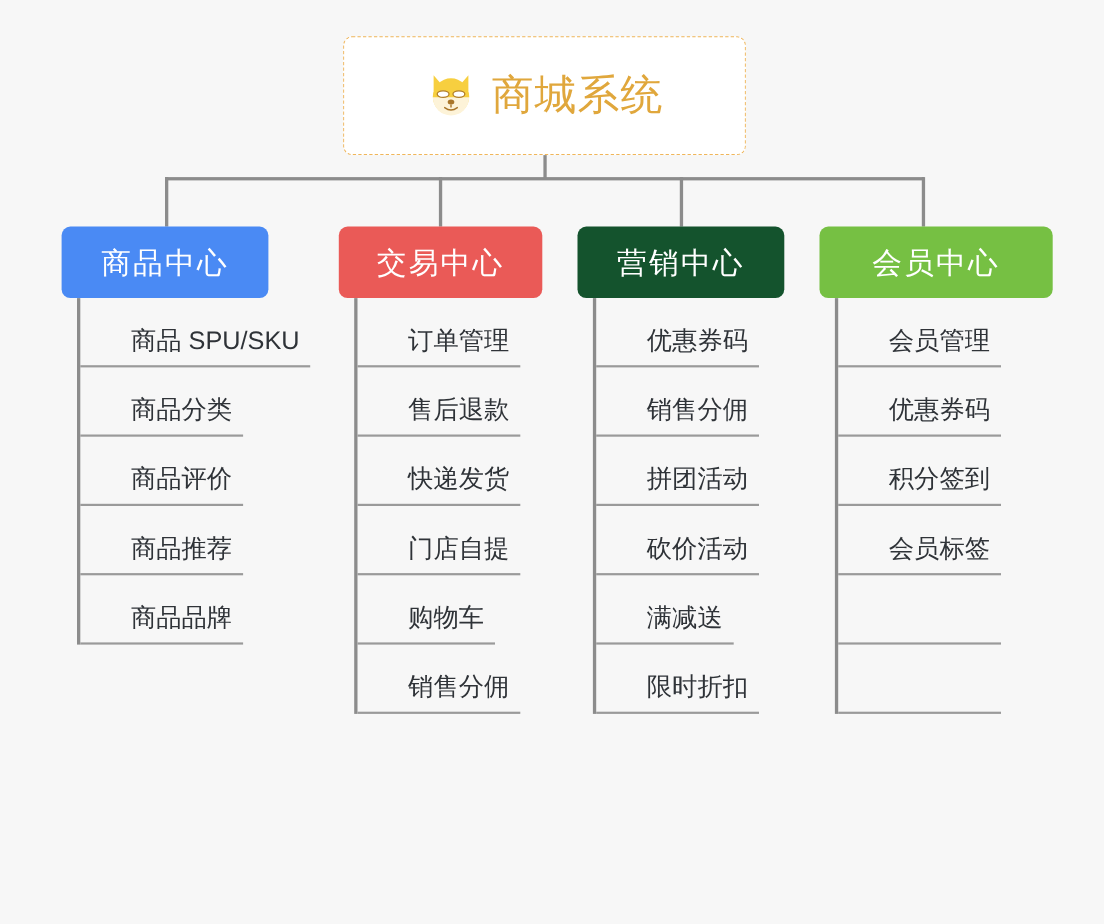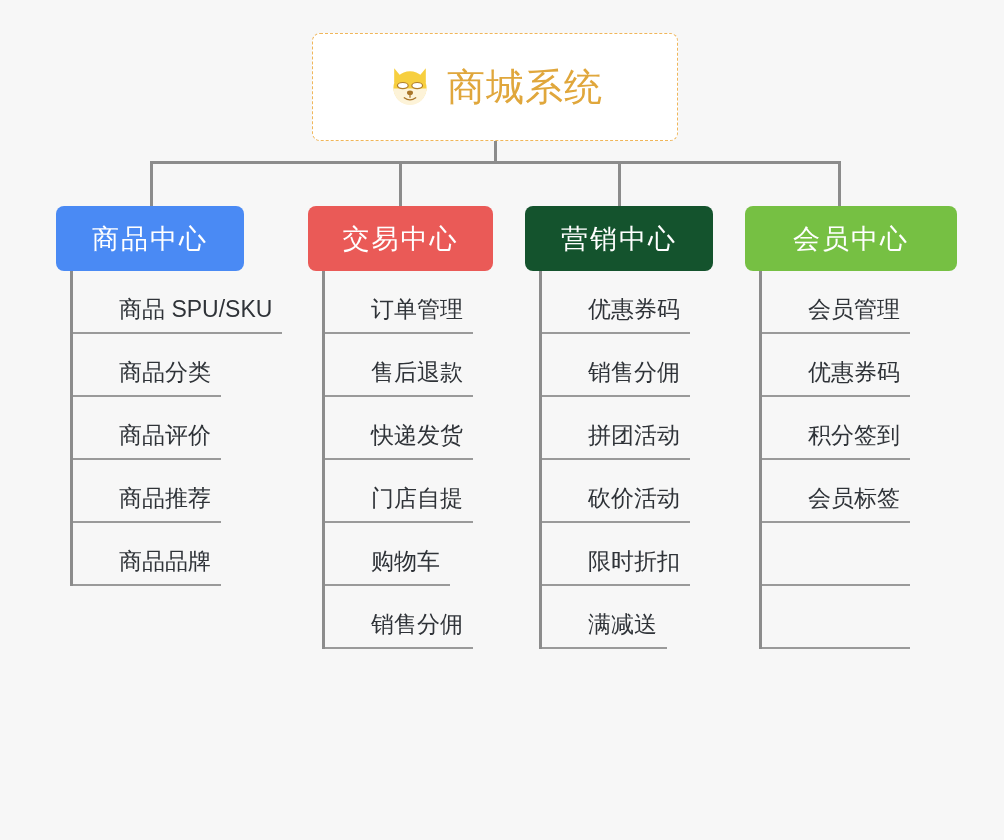--- a/index.html
+++ b/index.html
@@ -246,12 +246,12 @@
         <span class="leaf-rule" style="width: 148px;"></span>
       </div>
       <div class="leaf-item">
-        <span class="leaf-label">限时折扣</span>
-        <span class="leaf-rule" style="width: 148px;"></span>
-      </div>
-      <div class="leaf-item">
         <span class="leaf-label">满减送</span>
         <span class="leaf-rule" style="width: 125px;"></span>
+      </div>
+      <div class="leaf-item">
+        <span class="leaf-label">限时折扣</span>
+        <span class="leaf-rule" style="width: 148px;"></span>
       </div>
     </div>
   </div>

